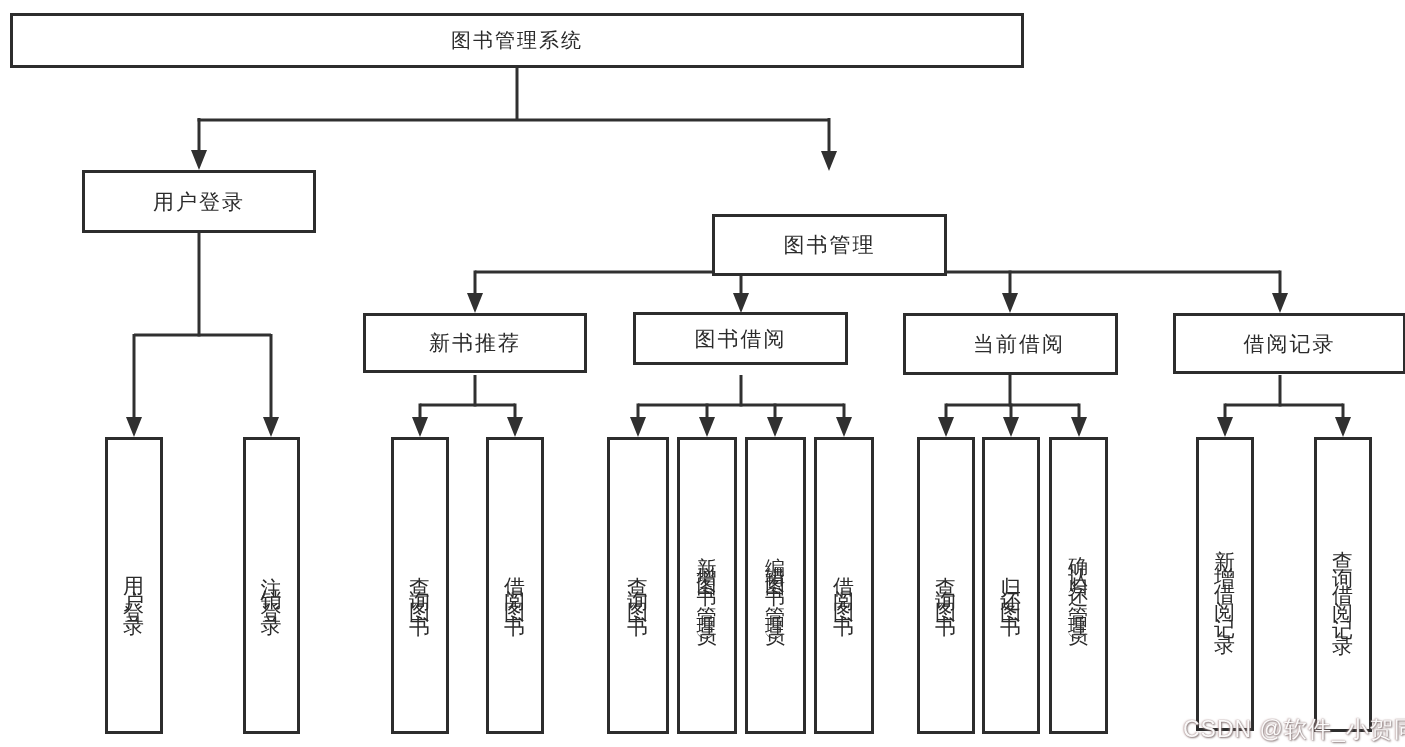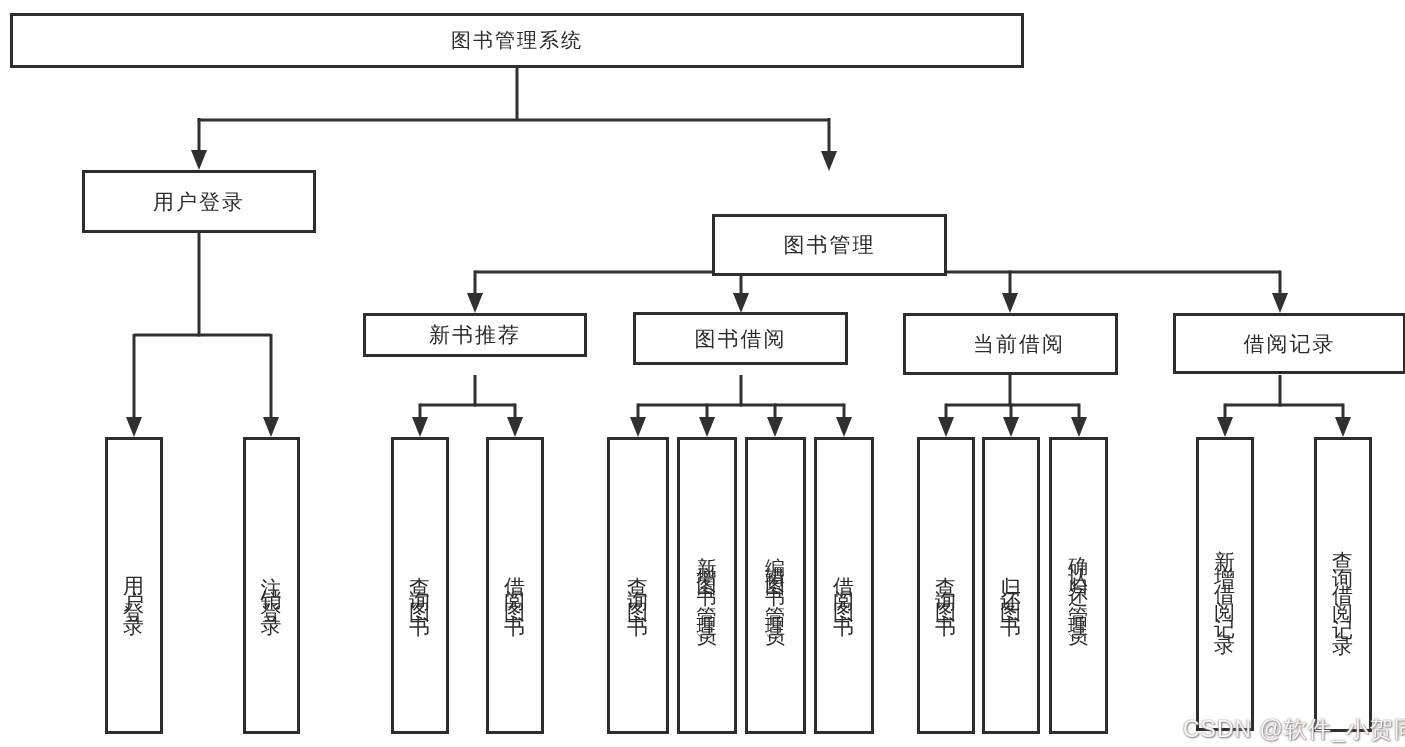--- a/index.html
+++ b/index.html
@@ -96,7 +96,7 @@
   <div class="node node-h" style="left:82px;top:170px;width:234px;height:63px;">用户登录</div>
   <div class="node node-h" style="left:712px;top:171px;width:235px;height:62px;margin-top:43px;">图书管理</div>
 
-  <div class="node node-h" style="left:363px;top:313px;width:224px;height:44px;">新书推荐</div>
+  <div class="node node-h" style="left:363px;top:313px;width:224px;height:60px;">新书推荐</div>
   <div class="node node-h" style="left:633px;top:312px;width:215px;height:53px;">图书借阅</div>
   <div class="node node-h" style="left:903px;top:313px;width:215px;height:62px;padding-left:17px;">当前借阅</div>
   <div class="node node-h" style="left:1173px;top:313px;width:233px;height:61px;">借阅记录</div>

